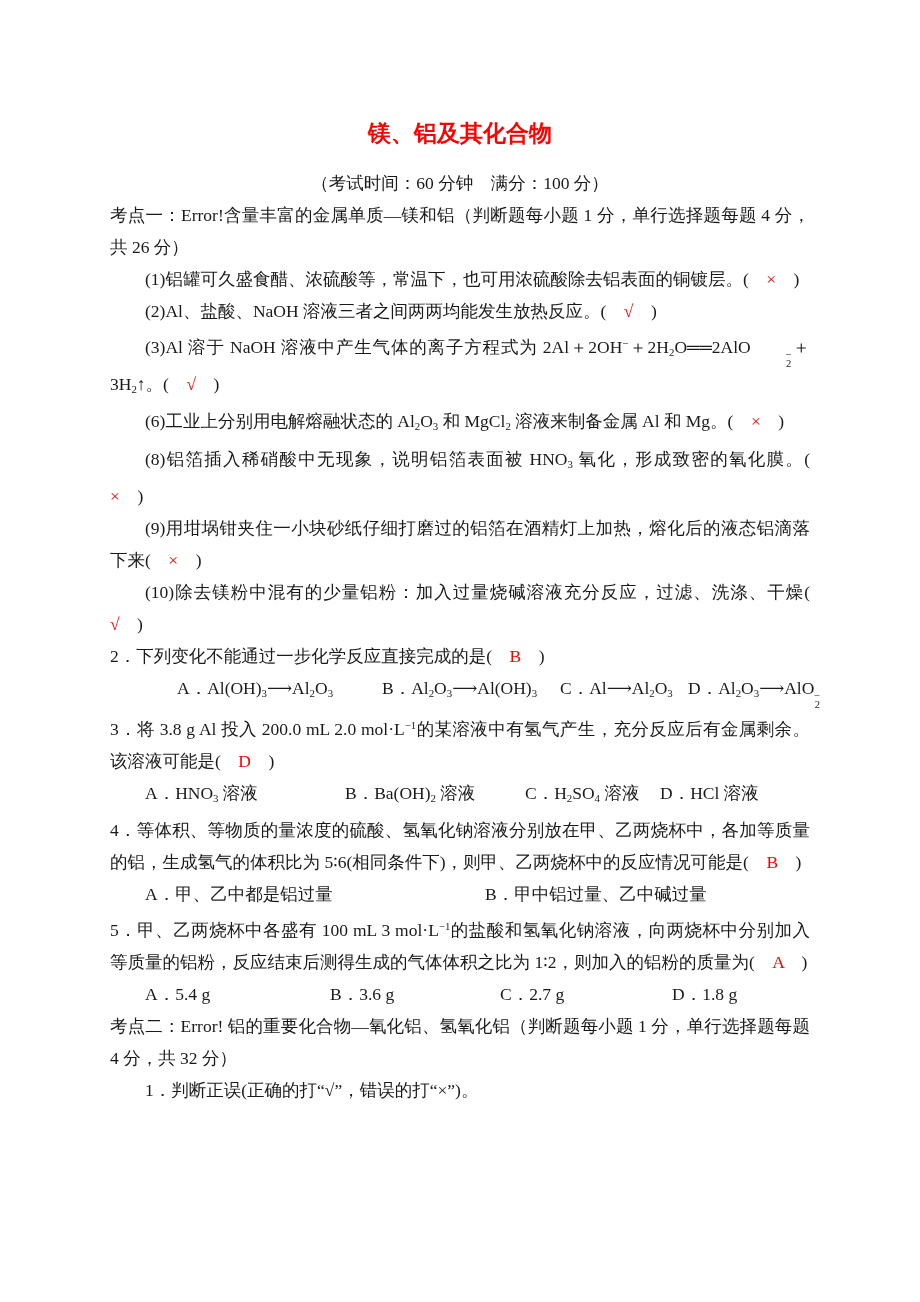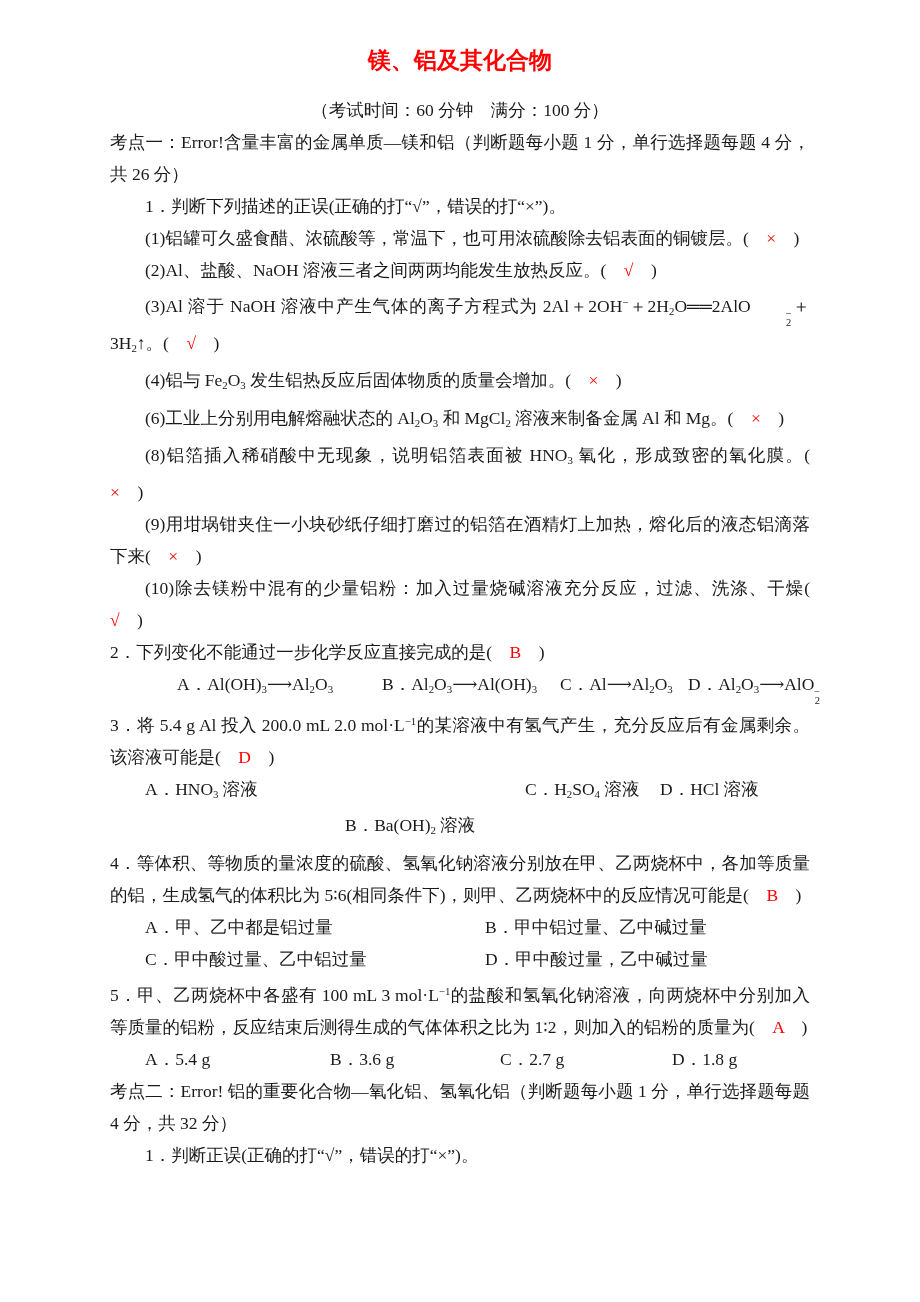--- a/index.html
+++ b/index.html
@@ -8,7 +8,7 @@
     font-family:"Liberation Serif","DejaVu Serif","DejaVu Sans",serif;
     color:#1a1a1a;
   }
-  .page{width:700px;margin:0 auto;padding-top:44px;}
+  .page{width:700px;margin:0 auto;padding-top:117px;}
   .para{margin:0;font-size:17.5px;line-height:32px;text-align:justify;}
   .title{
     font-size:23px;font-weight:700;text-align:center;

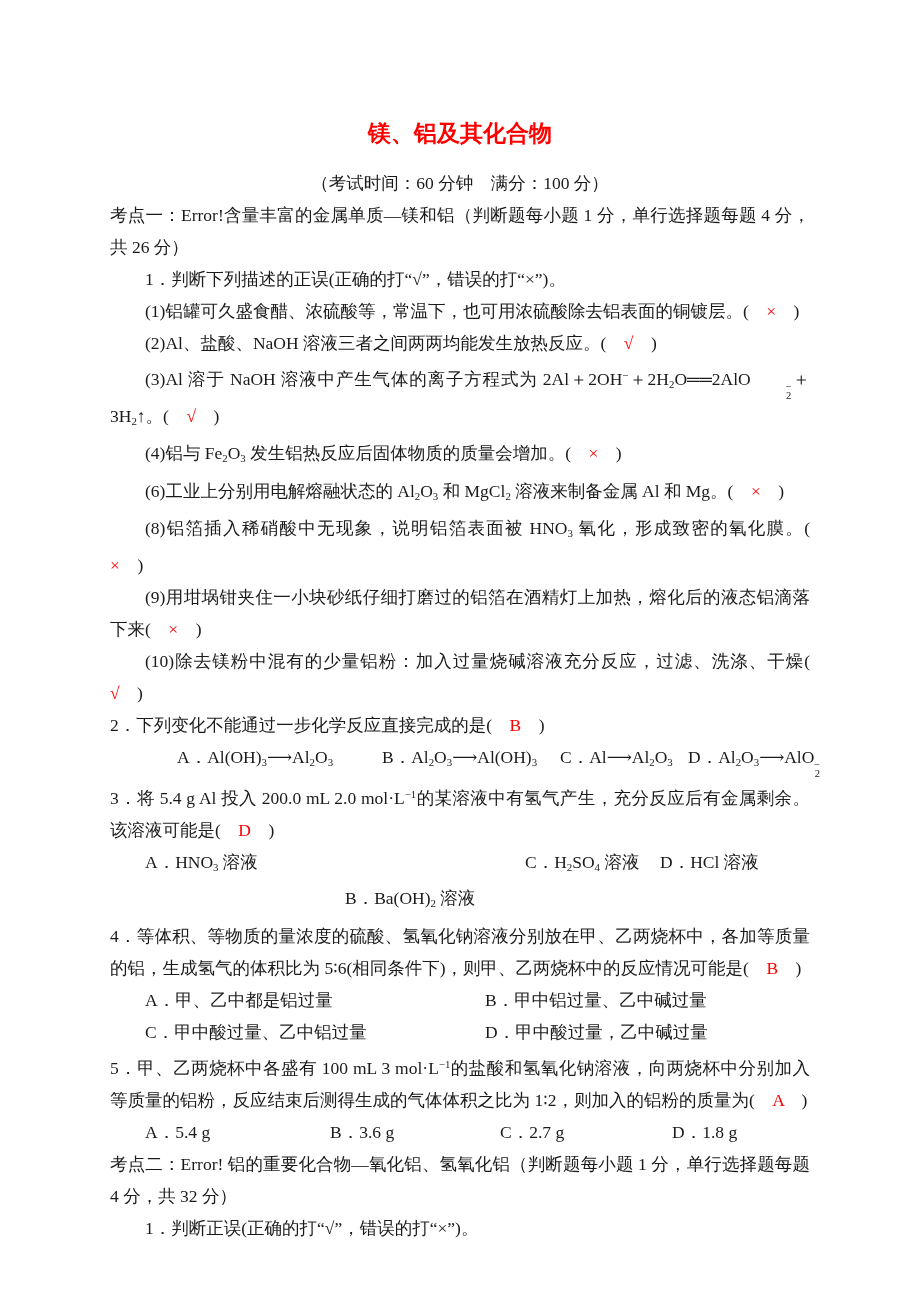--- a/index.html
+++ b/index.html
@@ -36,7 +36,6 @@
   <p class="para subtitle">（考试时间：60 分钟　满分：100 分）</p>
   <div>
       <p class="para section"><span>考点一：Error!含量丰富的金属单质—镁和铝（判断题每小题 1 分，单行选择题每题 4 分，共 26 分）</span></p>
-      <p class="para item"><span>1．判断下列描述的正误(正确的打“√”，错误的打“×”)。</span></p>
       <p class="para item"><span>(1)铝罐可久盛食醋、浓硫酸等，常温下，也可用浓硫酸除去铝表面的铜镀层。(　</span><span style="color: rgb(254, 0, 0);">×</span><span>　)</span></p>
       <p class="para item"><span>(2)Al、盐酸、NaOH 溶液三者之间两两均能发生放热反应。(　</span><span style="color: rgb(254, 0, 0);">√</span><span>　)</span></p>
       <p class="para item"><span>(3)Al 溶于 NaOH 溶液中产生气体的离子方程式为 2Al＋2OH</span><span class="sup">−</span><span>＋2H</span><span class="sub">2</span><span>O══2AlO</span><span class="ss">

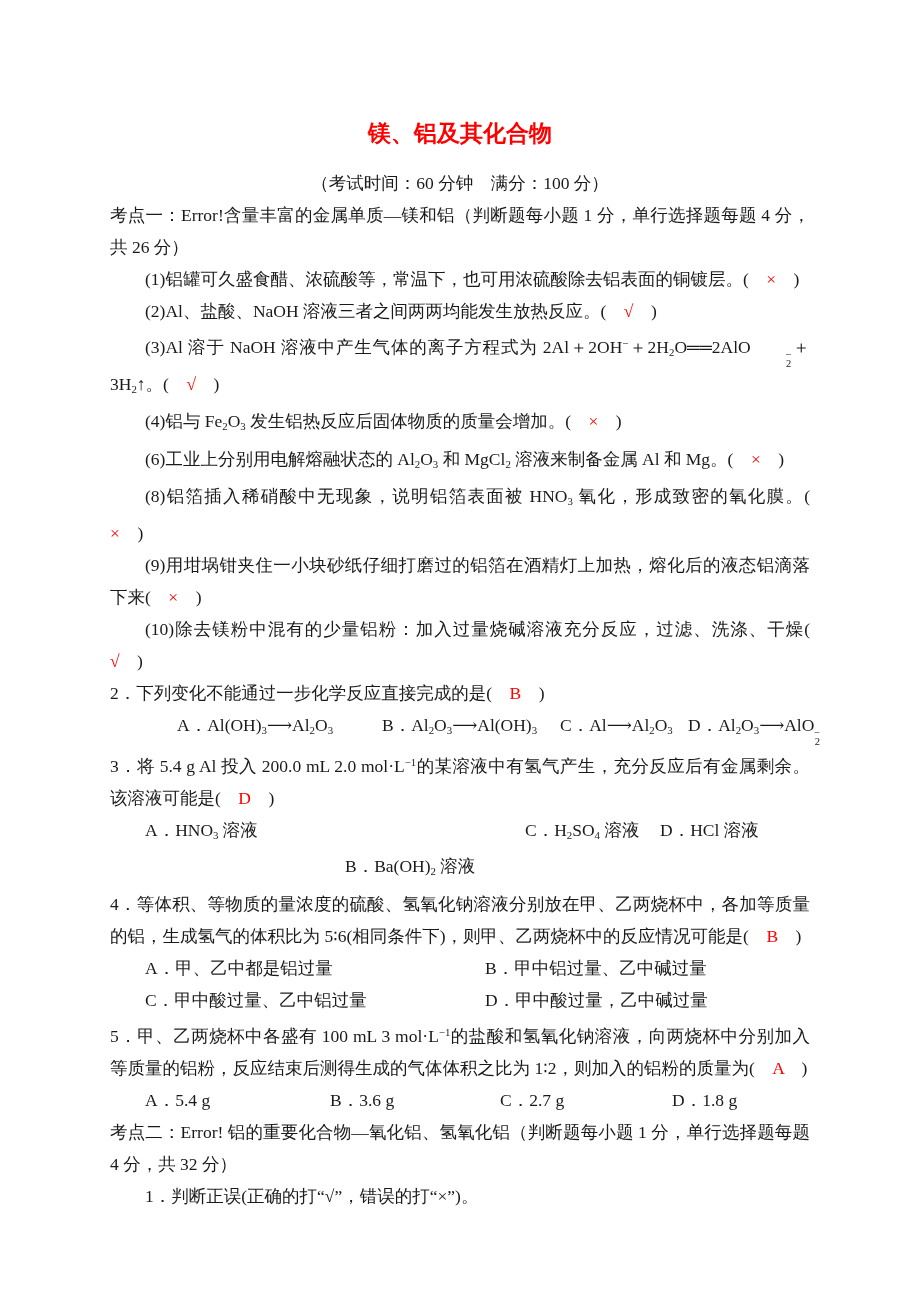--- a/index.html
+++ b/index.html
@@ -42,7 +42,6 @@
           <span>−</span>
           <span>2</span>
         </span><span>＋3H</span><span class="sub">2</span><span>↑。(　</span><span style="color: rgb(254, 0, 0);">√</span><span>　)</span></p>
-      <p class="para item"><span>(4)铝与 Fe</span><span class="sub">2</span><span>O</span><span class="sub">3</span><span> 发生铝热反应后固体物质的质量会增加。(　</span><span style="color: rgb(254, 0, 0);">×</span><span>　)</span></p>
       <p class="para item"><span>(6)工业上分别用电解熔融状态的 Al</span><span class="sub">2</span><span>O</span><span class="sub">3</span><span> 和 MgCl</span><span class="sub">2</span><span> 溶液来制备金属 Al 和 Mg。(　</span><span style="color: rgb(254, 0, 0);">×</span><span>　)</span></p>
       <p class="para item"><span>(8)铝箔插入稀硝酸中无现象，说明铝箔表面被 HNO</span><span class="sub">3</span><span> 氧化，形成致密的氧化膜。(　</span><span style="color: rgb(254, 0, 0);">×</span><span>　)</span></p>
       <p class="para item"><span>(9)用坩埚钳夹住一小块砂纸仔细打磨过的铝箔在酒精灯上加热，熔化后的液态铝滴落下来(　</span><span style="color: rgb(254, 0, 0);">×</span><span>　)</span></p>

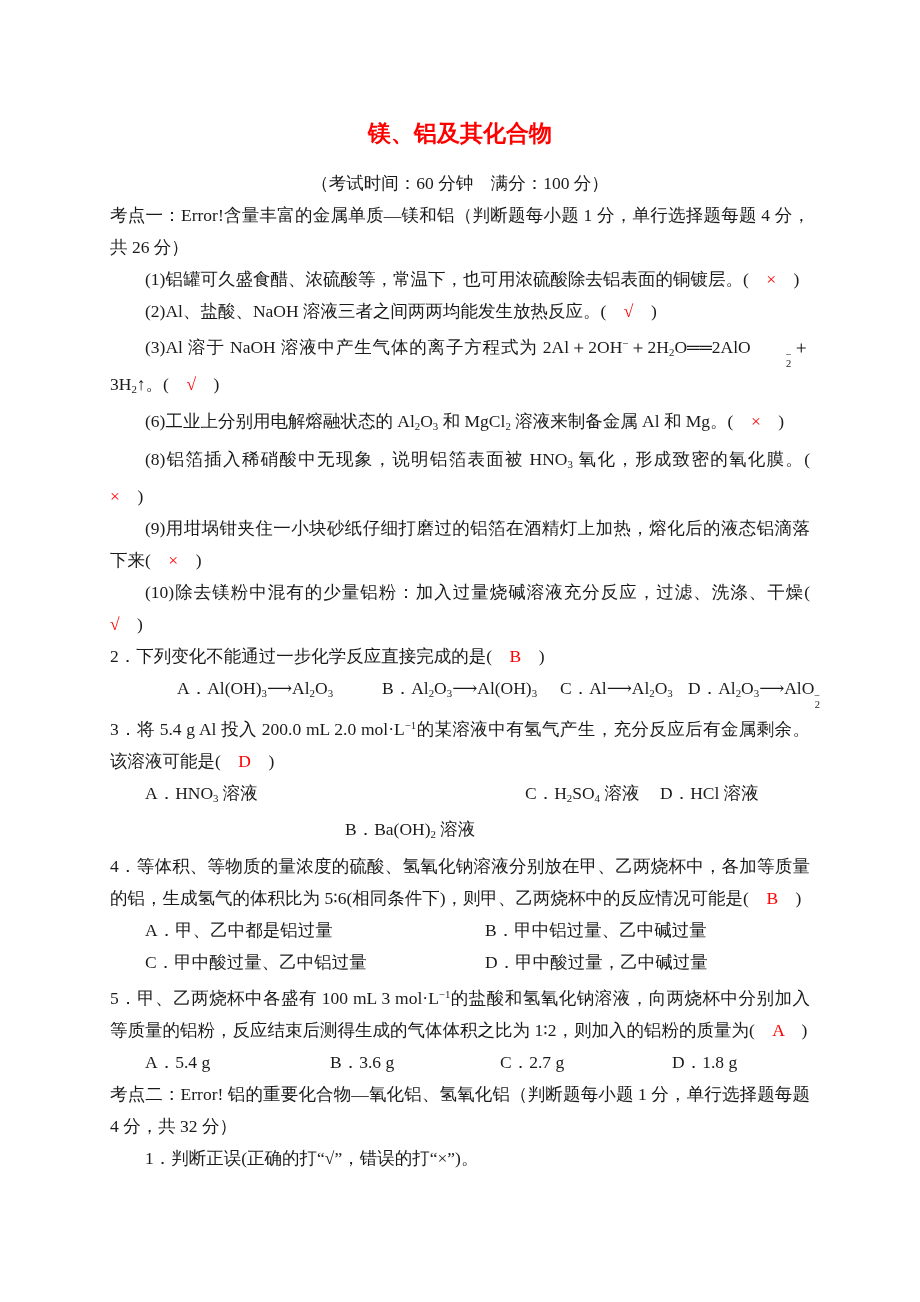--- a/index.html
+++ b/index.html
@@ -56,7 +56,7 @@
             <span>2</span>
           </span></span>
       </p>
-      <p class="para flush"><span>3．将 5.4 g Al 投入 200.0 mL 2.0 mol·L</span><span class="sup">−1</span><span>的某溶液中有氢气产生，充分反应后有金属剩余。该溶液可能是(　</span><span style="color: rgb(254, 0, 0);">D</span><span>　)</span></p>
+      <p class="para flush"><span>3．将 3.8 g Al 投入 200.0 mL 2.0 mol·L</span><span class="sup">−1</span><span>的某溶液中有氢气产生，充分反应后有金属剩余。该溶液可能是(　</span><span style="color: rgb(254, 0, 0);">D</span><span>　)</span></p>
       <p class="para options">
         <span class="cell" style="width: 200px;"><span>A．HNO</span><span class="sub">3</span><span> 溶液</span></span>
         <span class="cell" style="width: 180px; margin-top: 36px;"><span>B．Ba(OH)</span><span class="sub">2</span><span> 溶液</span></span>

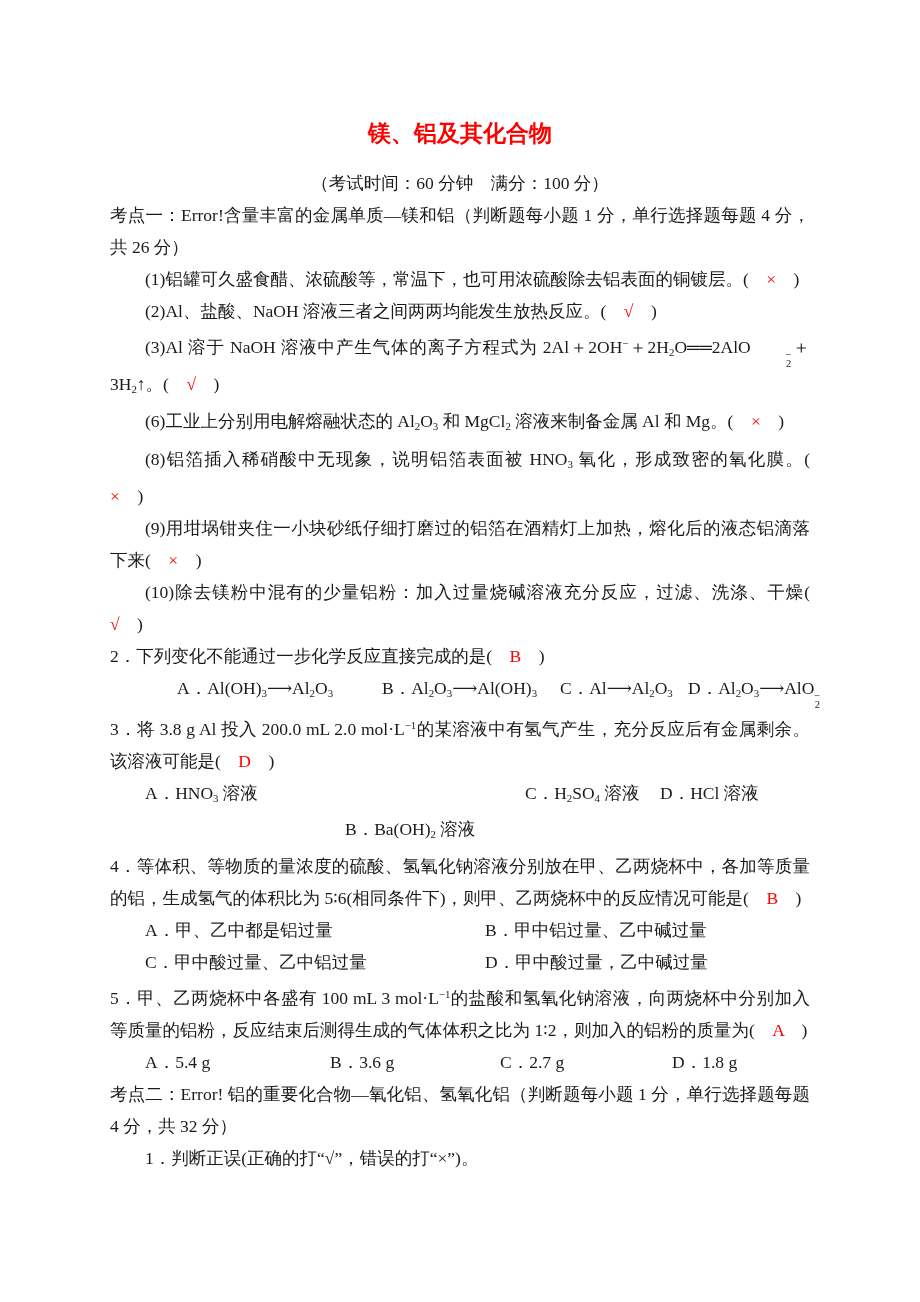--- a/index.html
+++ b/index.html
@@ -59,7 +59,7 @@
       <p class="para flush"><span>3．将 3.8 g Al 投入 200.0 mL 2.0 mol·L</span><span class="sup">−1</span><span>的某溶液中有氢气产生，充分反应后有金属剩余。该溶液可能是(　</span><span style="color: rgb(254, 0, 0);">D</span><span>　)</span></p>
       <p class="para options">
         <span class="cell" style="width: 200px;"><span>A．HNO</span><span class="sub">3</span><span> 溶液</span></span>
-        <span class="cell" style="width: 180px; margin-top: 36px;"><span>B．Ba(OH)</span><span class="sub">2</span><span> 溶液</span></span>
+        <span class="cell" style="width: 180px;"><span>B．Ba(OH)</span><span class="sub">2</span><span> 溶液</span></span>
         <span class="cell" style="width: 135px;"><span>C．H</span><span class="sub">2</span><span>SO</span><span class="sub">4</span><span> 溶液</span></span>
         <span class="cell"><span>D．HCl 溶液</span></span>
       </p>

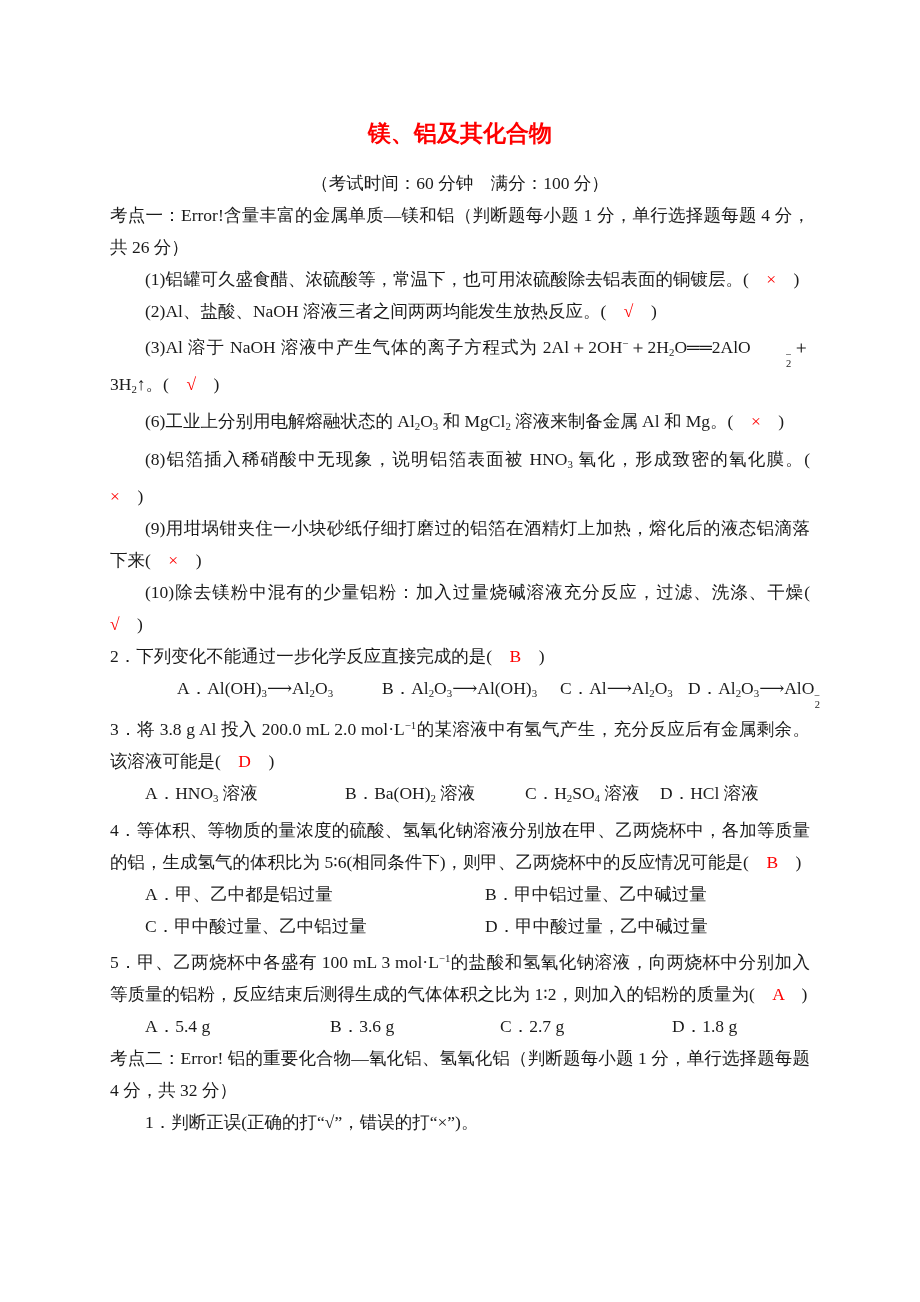--- a/index.html
+++ b/index.html
@@ -68,10 +68,6 @@
         <span class="cell" style="width: 340px;"><span>A．甲、乙中都是铝过量</span></span>
         <span class="cell"><span>B．甲中铝过量、乙中碱过量</span></span>
       </p>
-      <p class="para options">
-        <span class="cell" style="width: 340px;"><span>C．甲中酸过量、乙中铝过量</span></span>
-        <span class="cell"><span>D．甲中酸过量，乙中碱过量</span></span>
-      </p>
       <p class="para flush"><span>5．甲、乙两烧杯中各盛有 100 mL 3 mol·L</span><span class="sup">−1</span><span>的盐酸和氢氧化钠溶液，向两烧杯中分别加入等质量的铝粉，反应结束后测得生成的气体体积之比为 1∶2，则加入的铝粉的质量为(　</span><span style="color: rgb(254, 0, 0);">A</span><span>　)</span></p>
       <p class="para options">
         <span class="cell" style="width: 185px;"><span>A．5.4 g</span></span>

